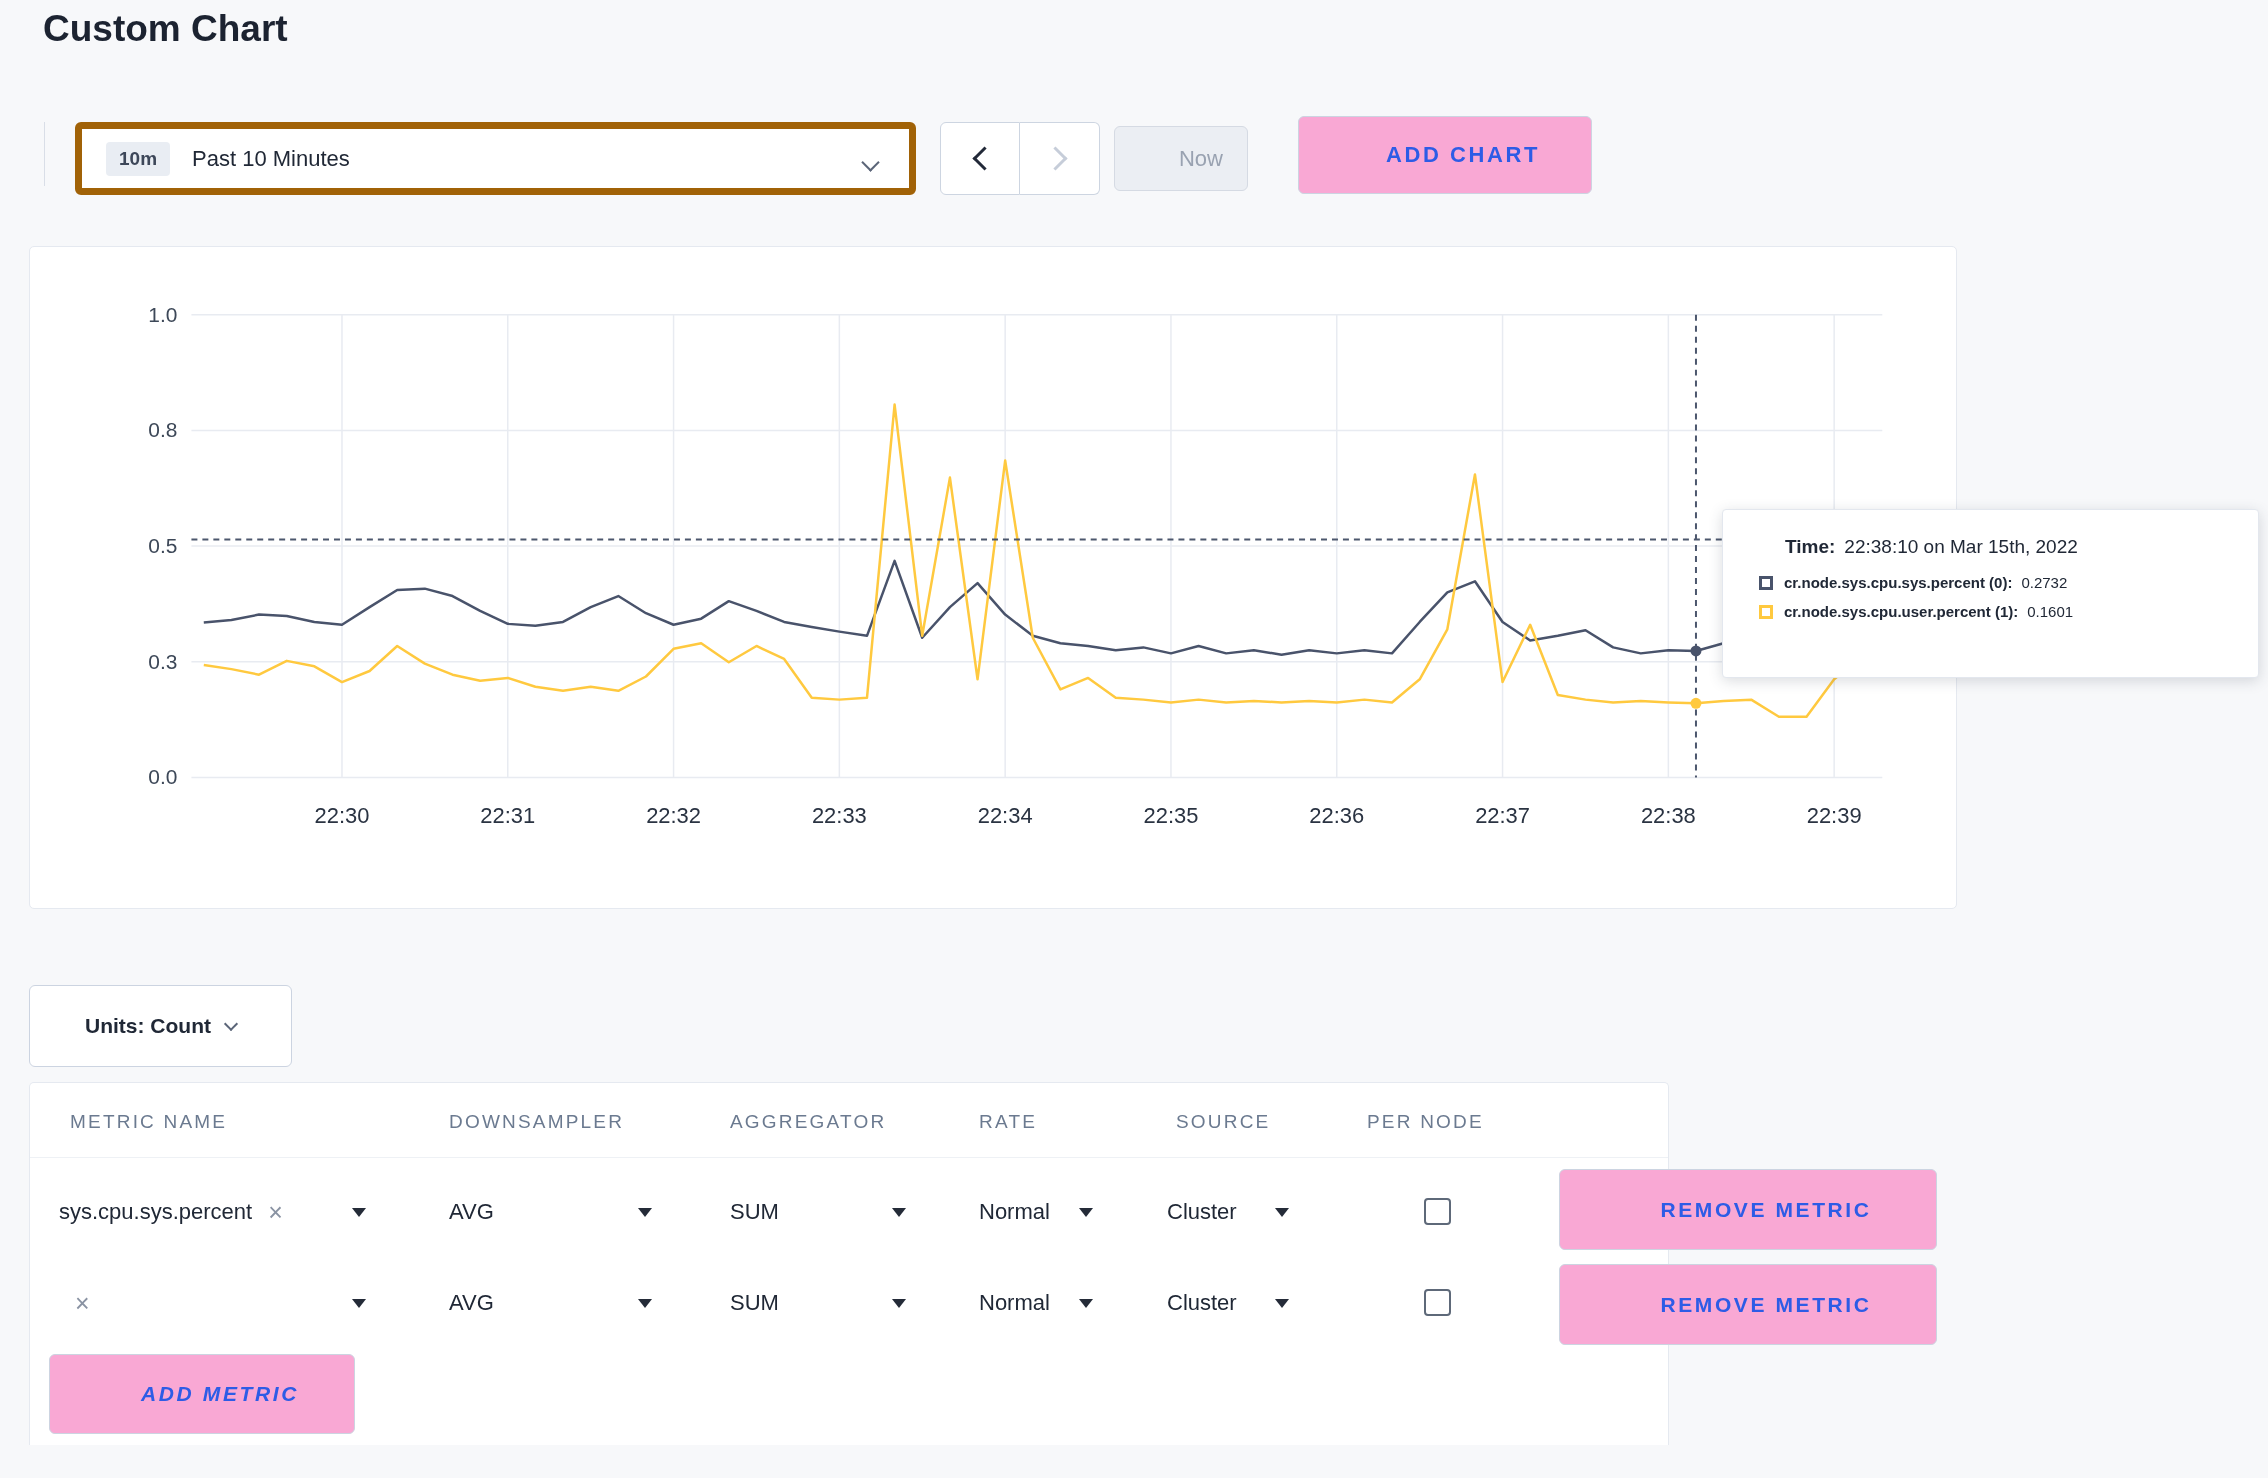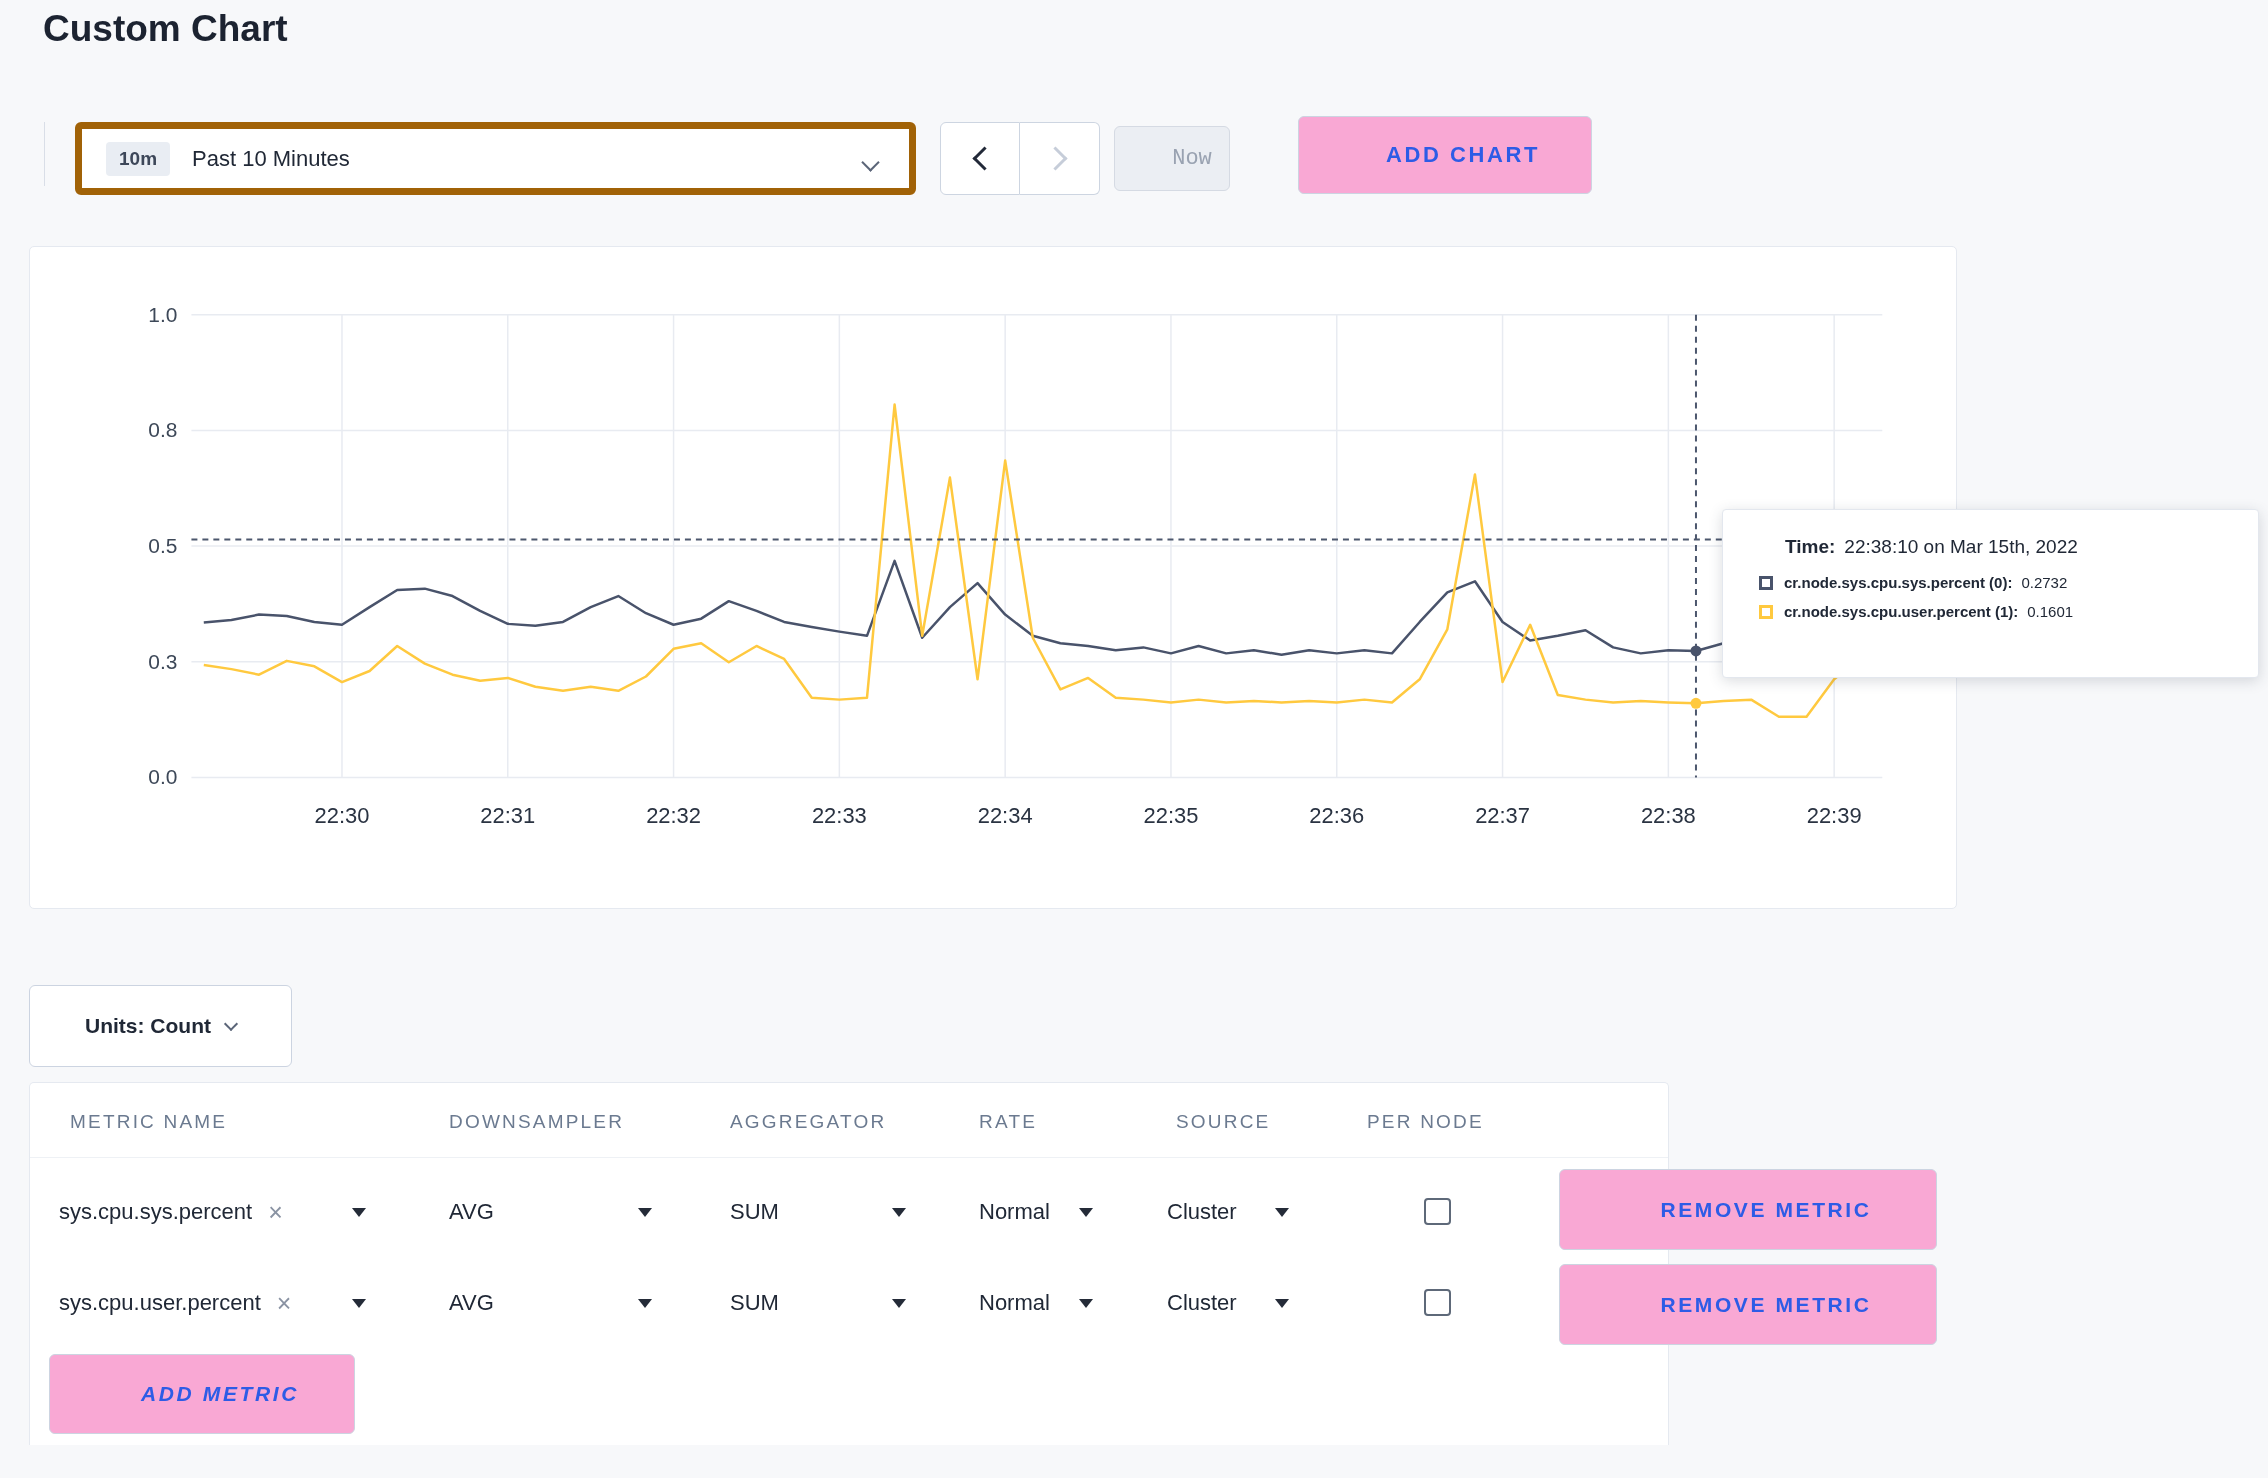--- a/index.html
+++ b/index.html
@@ -29,8 +29,8 @@
   .chev-left  { border-right-width:3px; border-bottom-width:3px; transform:rotate(135deg); border-color:#222938; margin-left:8px; }
   .chev-right { border-right-width:3px; border-bottom-width:3px; transform:rotate(-45deg); border-color:#c6cdd9; margin-right:8px; }
 
-  .now-btn { position:absolute; left:1114px; top:126px; width:116px; height:65px; background:#ebeef3;
-    border:1px solid #d5dae3; border-radius:6px; font-size:22px; color:#99a2b1; font-family:Liberation Mono, monospace;padding-left:40px; }
+  .now-btn { position:absolute; left:1114px; top:126px; width:134px; height:65px; background:#ebeef3;
+    border:1px solid #d5dae3; border-radius:6px; font-size:22px; color:#99a2b1; font-family:Liberation Sans, sans-serif;padding-left:40px; }
 
   .blue-btn { background:#f9a8d4; border:1px solid #ccd4e1; border-radius:6px; color:#2d5ce6;
     font-weight:600; letter-spacing:2.6px; font-family:inherit; cursor:pointer;padding-left:36px; }

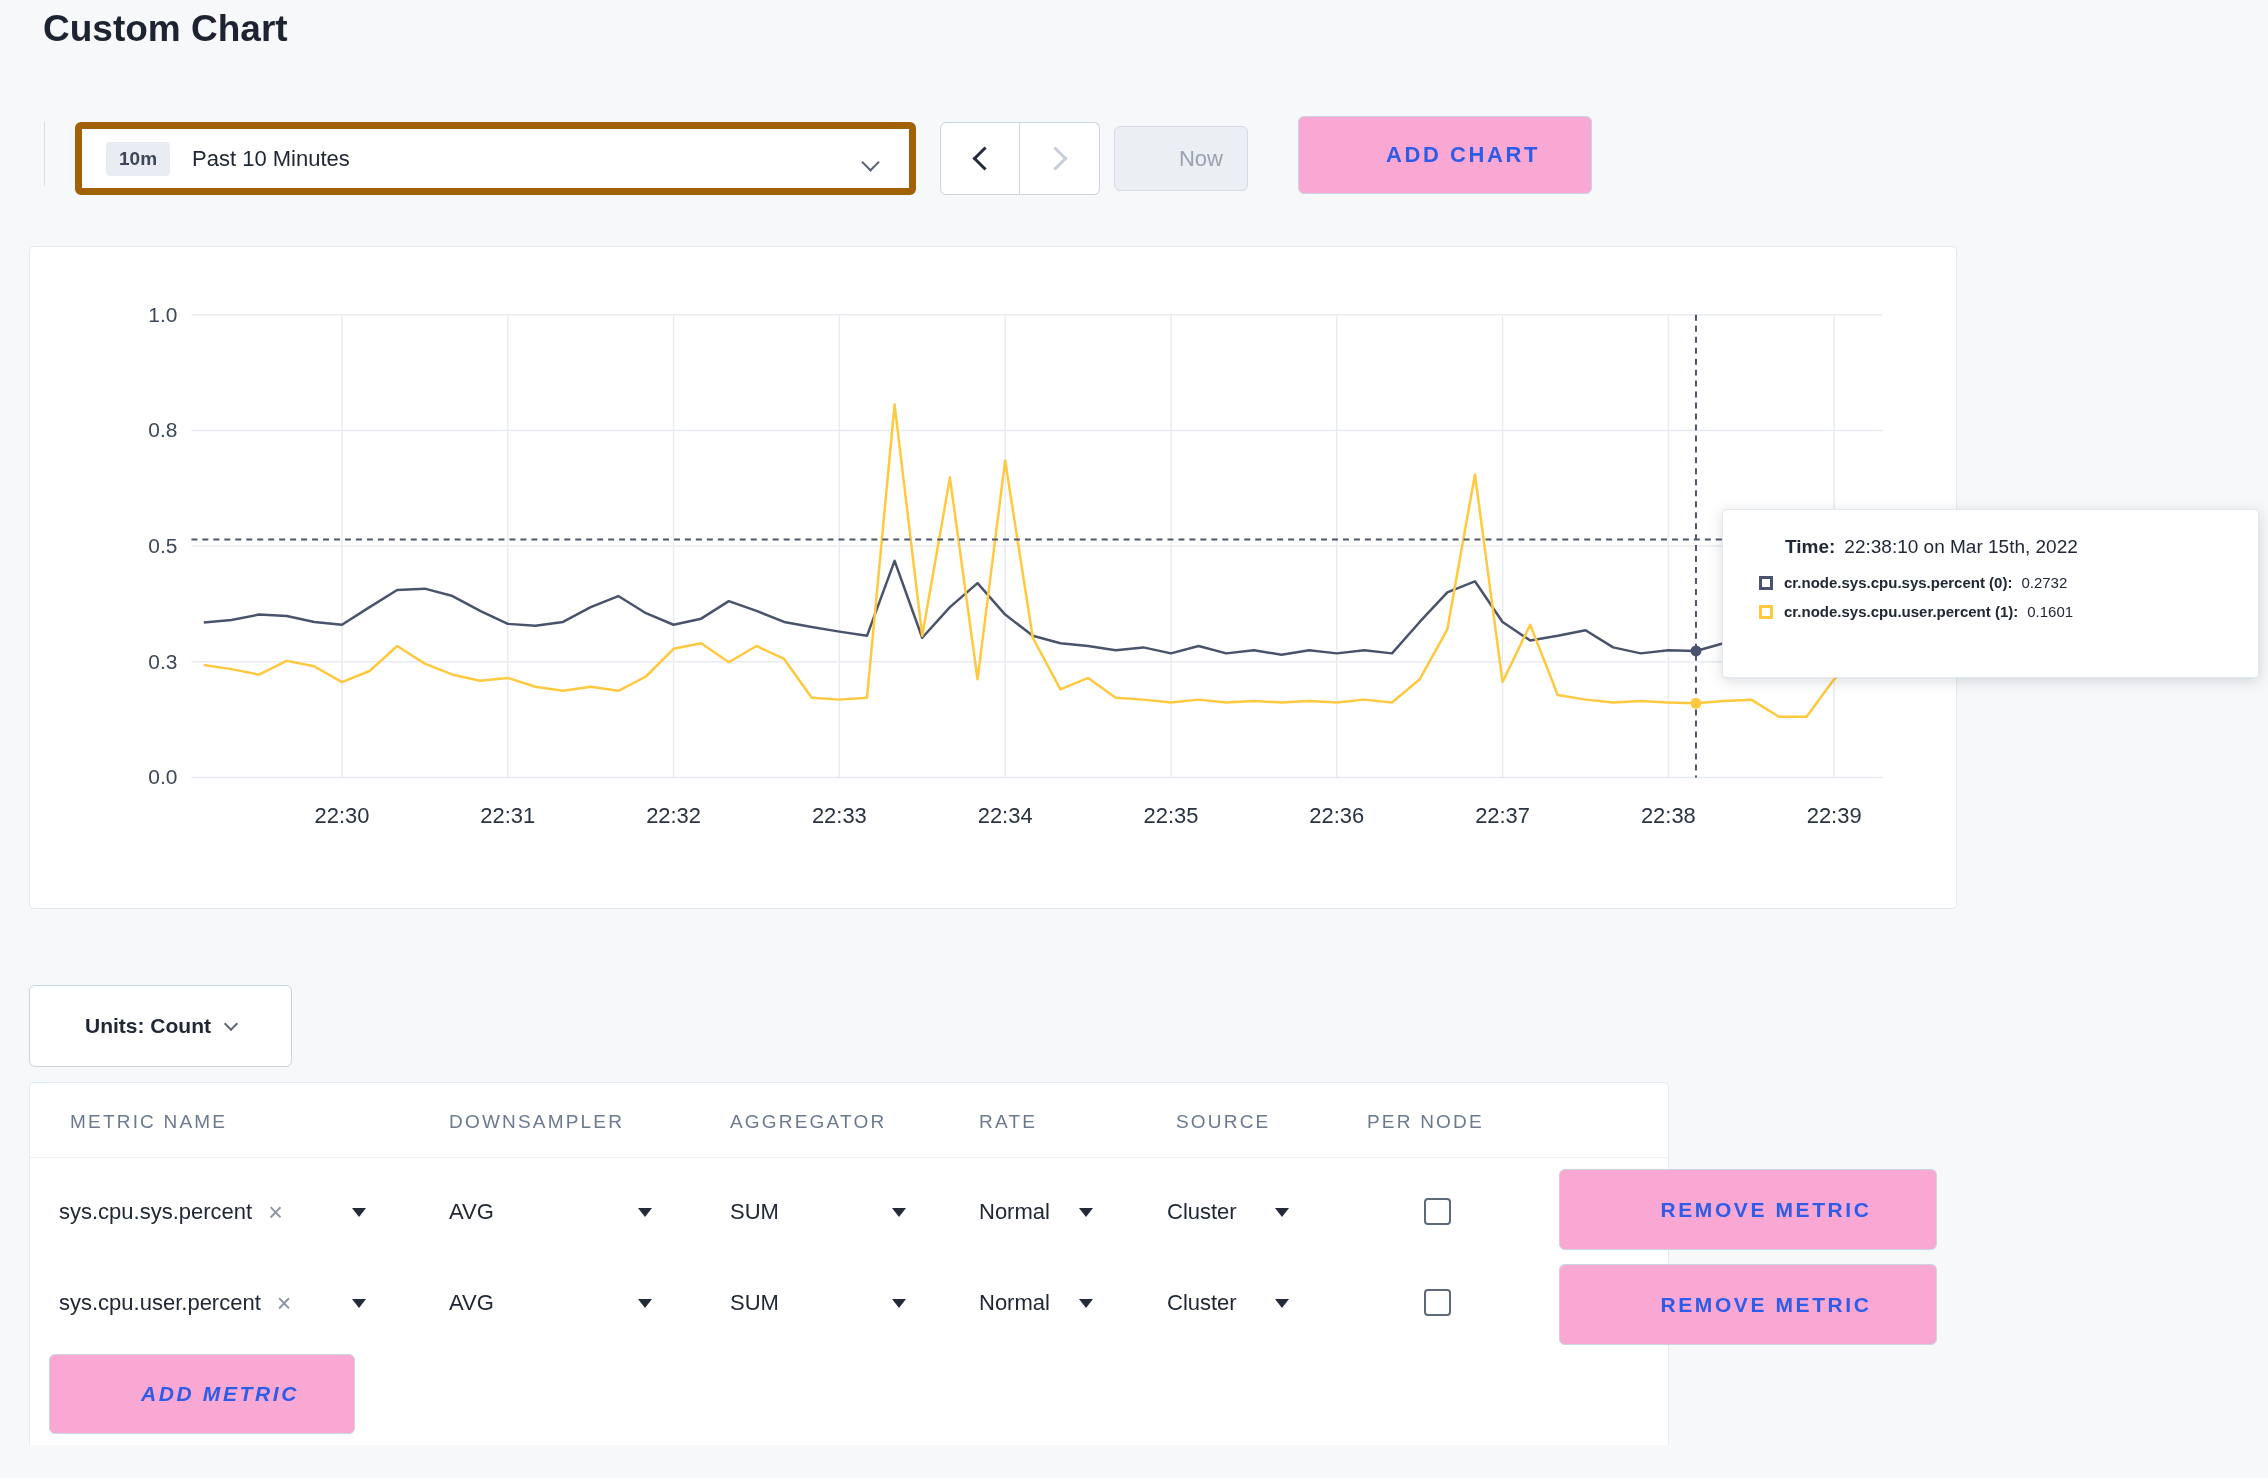--- a/index.html
+++ b/index.html
@@ -201,7 +201,6 @@
 
     <div class="mrow r1">
       <div class="cell c-metric">
-        <span>sys.cpu.user.percent</span>
         <span class="clear">×</span>
       </div>
       <span class="caret k-metric"></span>

